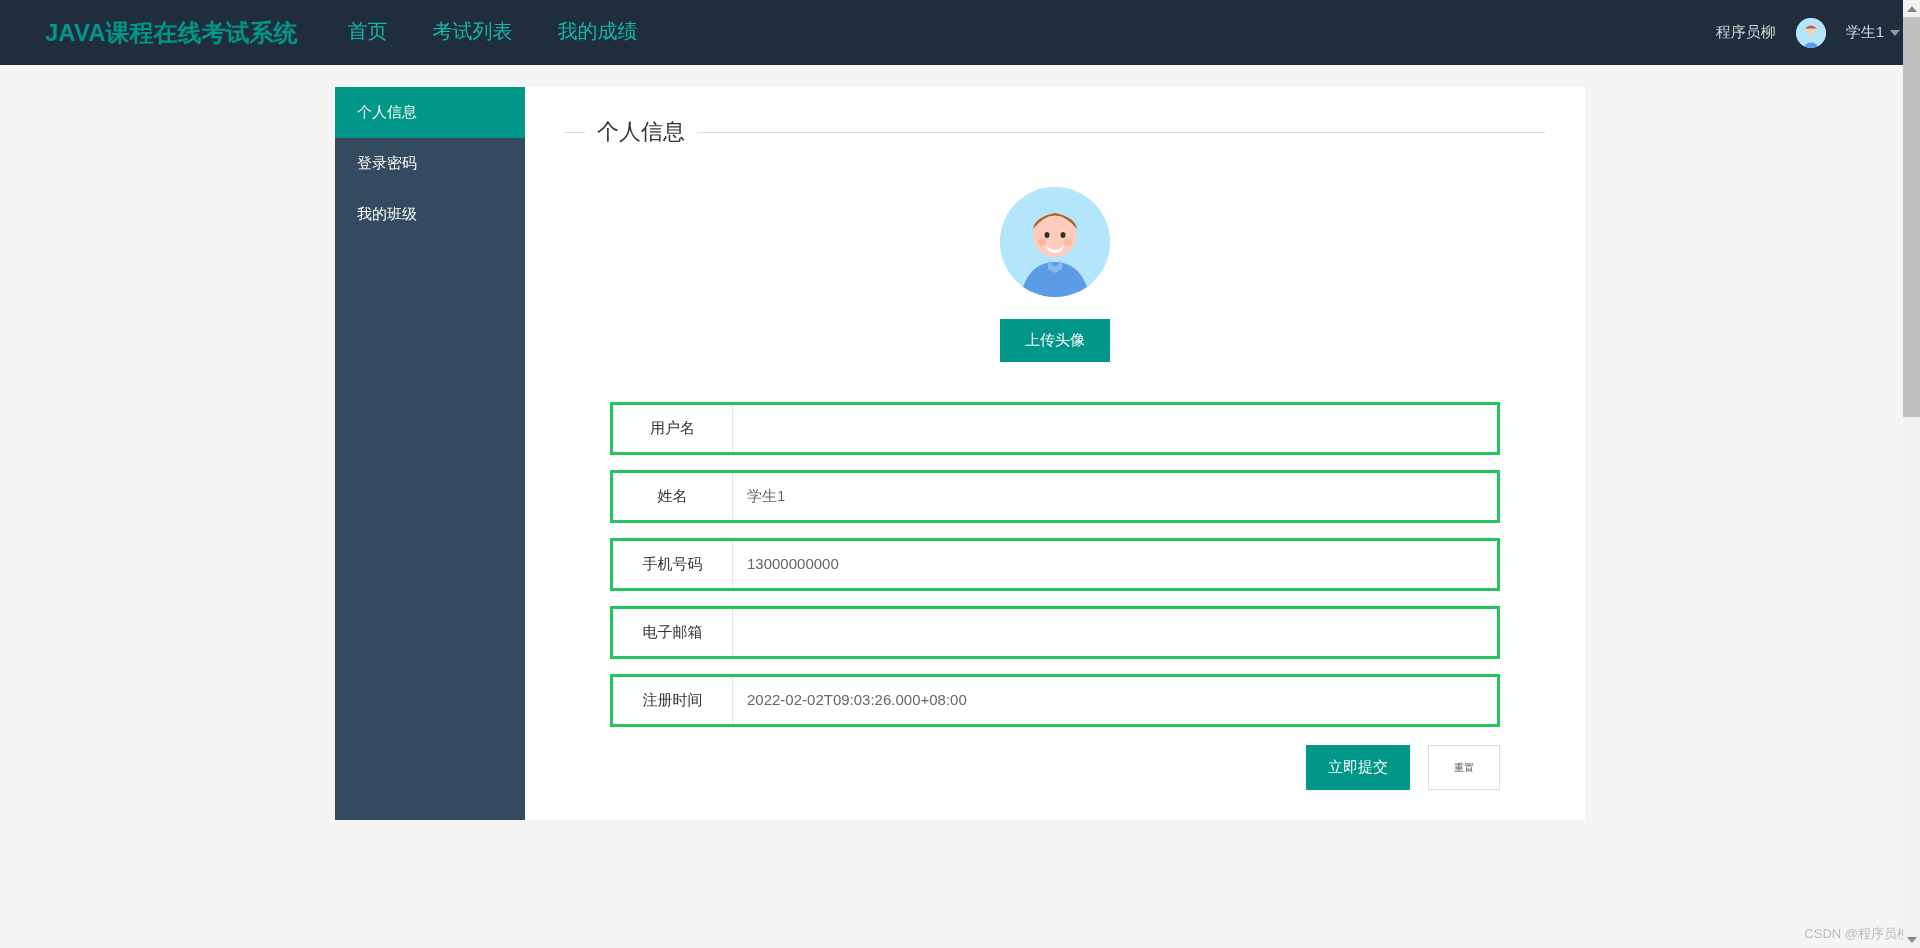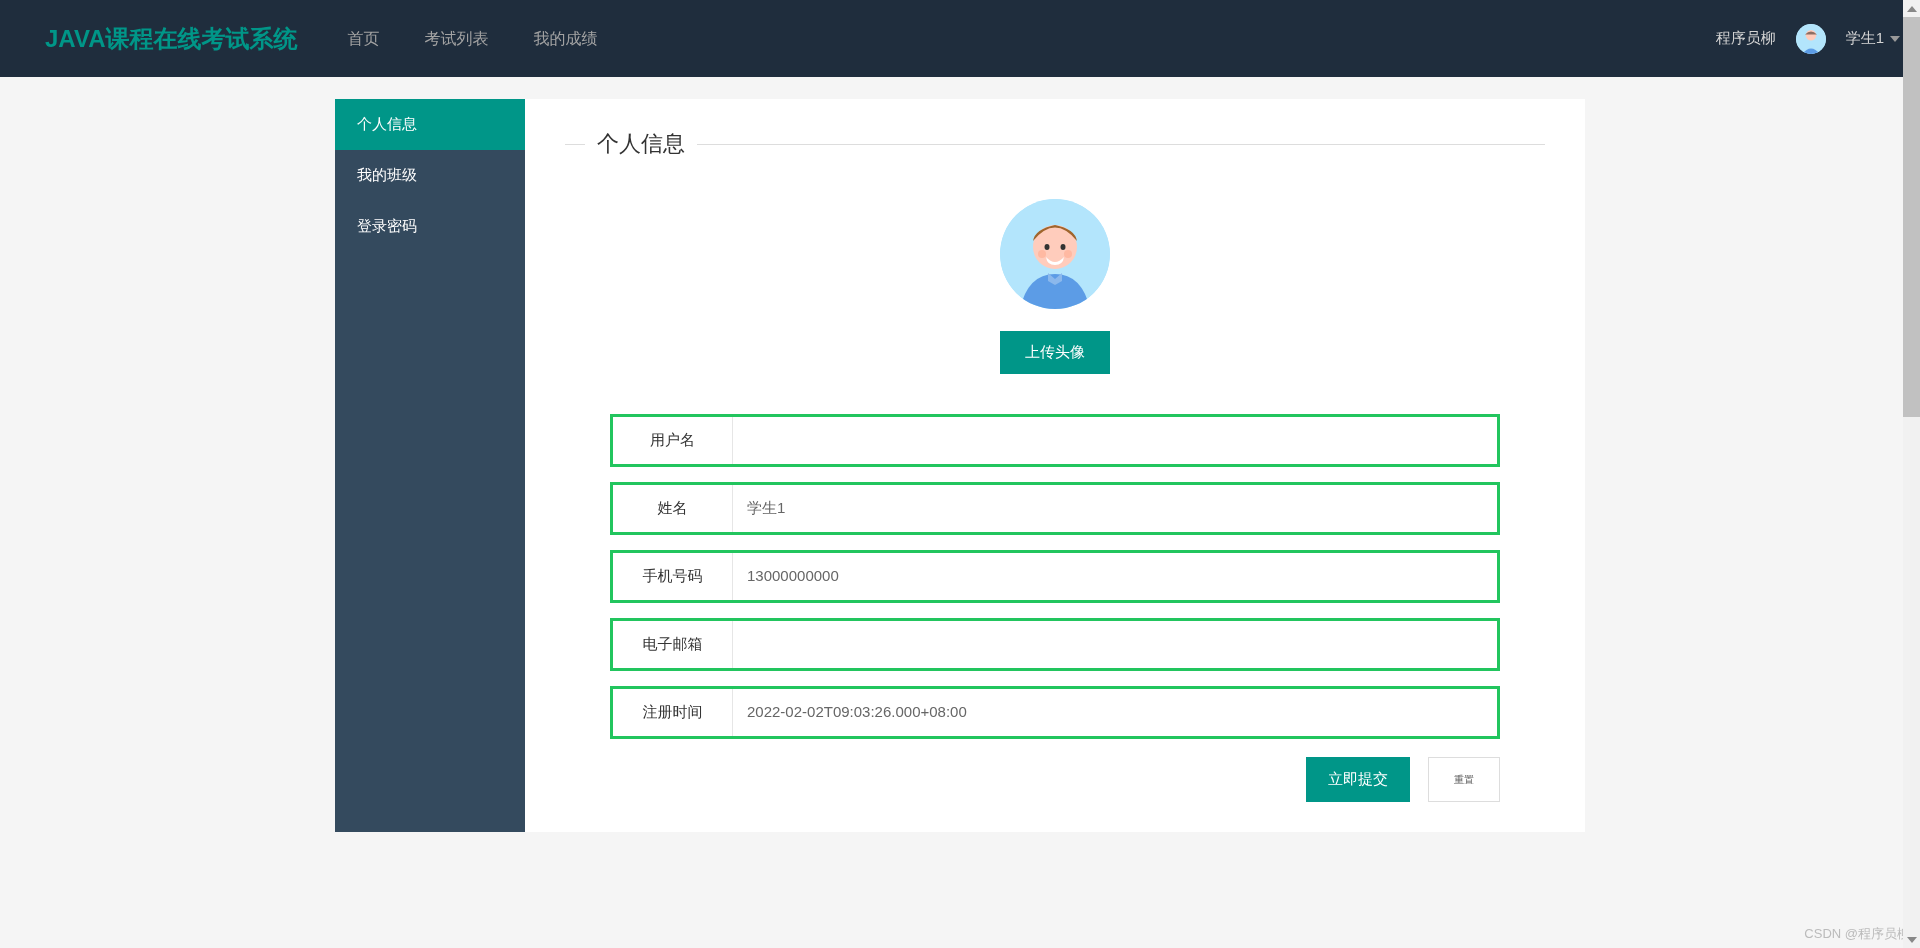--- a/index.html
+++ b/index.html
@@ -14,7 +14,7 @@
     }
     .navbar {
       background: #1f2d3d;
-      height: 77px;
+      height: 65px;
       display: flex;
       align-items: center;
       padding: 0 20px;

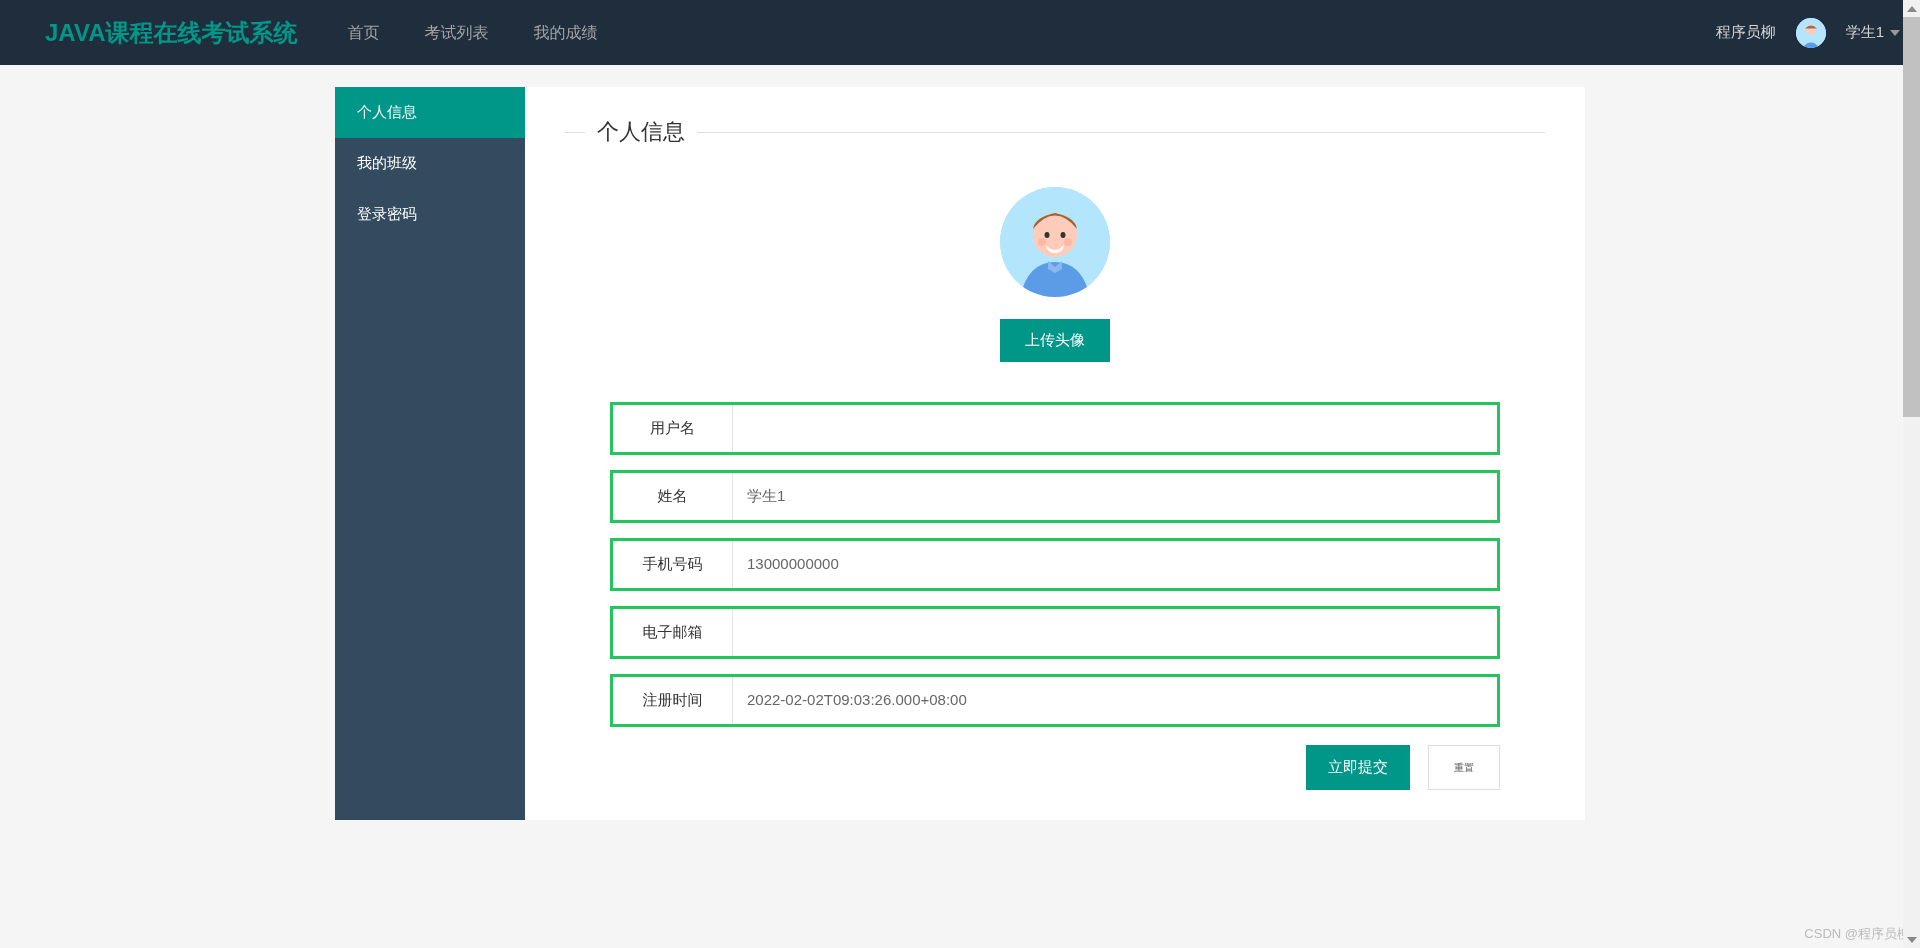--- a/index.html
+++ b/index.html
@@ -32,11 +32,12 @@
       gap: 5px;
     }
     .nav-item {
-      color: #a3a3a3;
+      color: #14b8a6;
       padding: 0 20px;
       line-height: 65px;
       cursor: pointer;
-      font-size: 16px;
+      font-size: 20px;
+      font-family: Liberation Mono, monospace;
     }
     .nav-right {
       margin-left: auto;

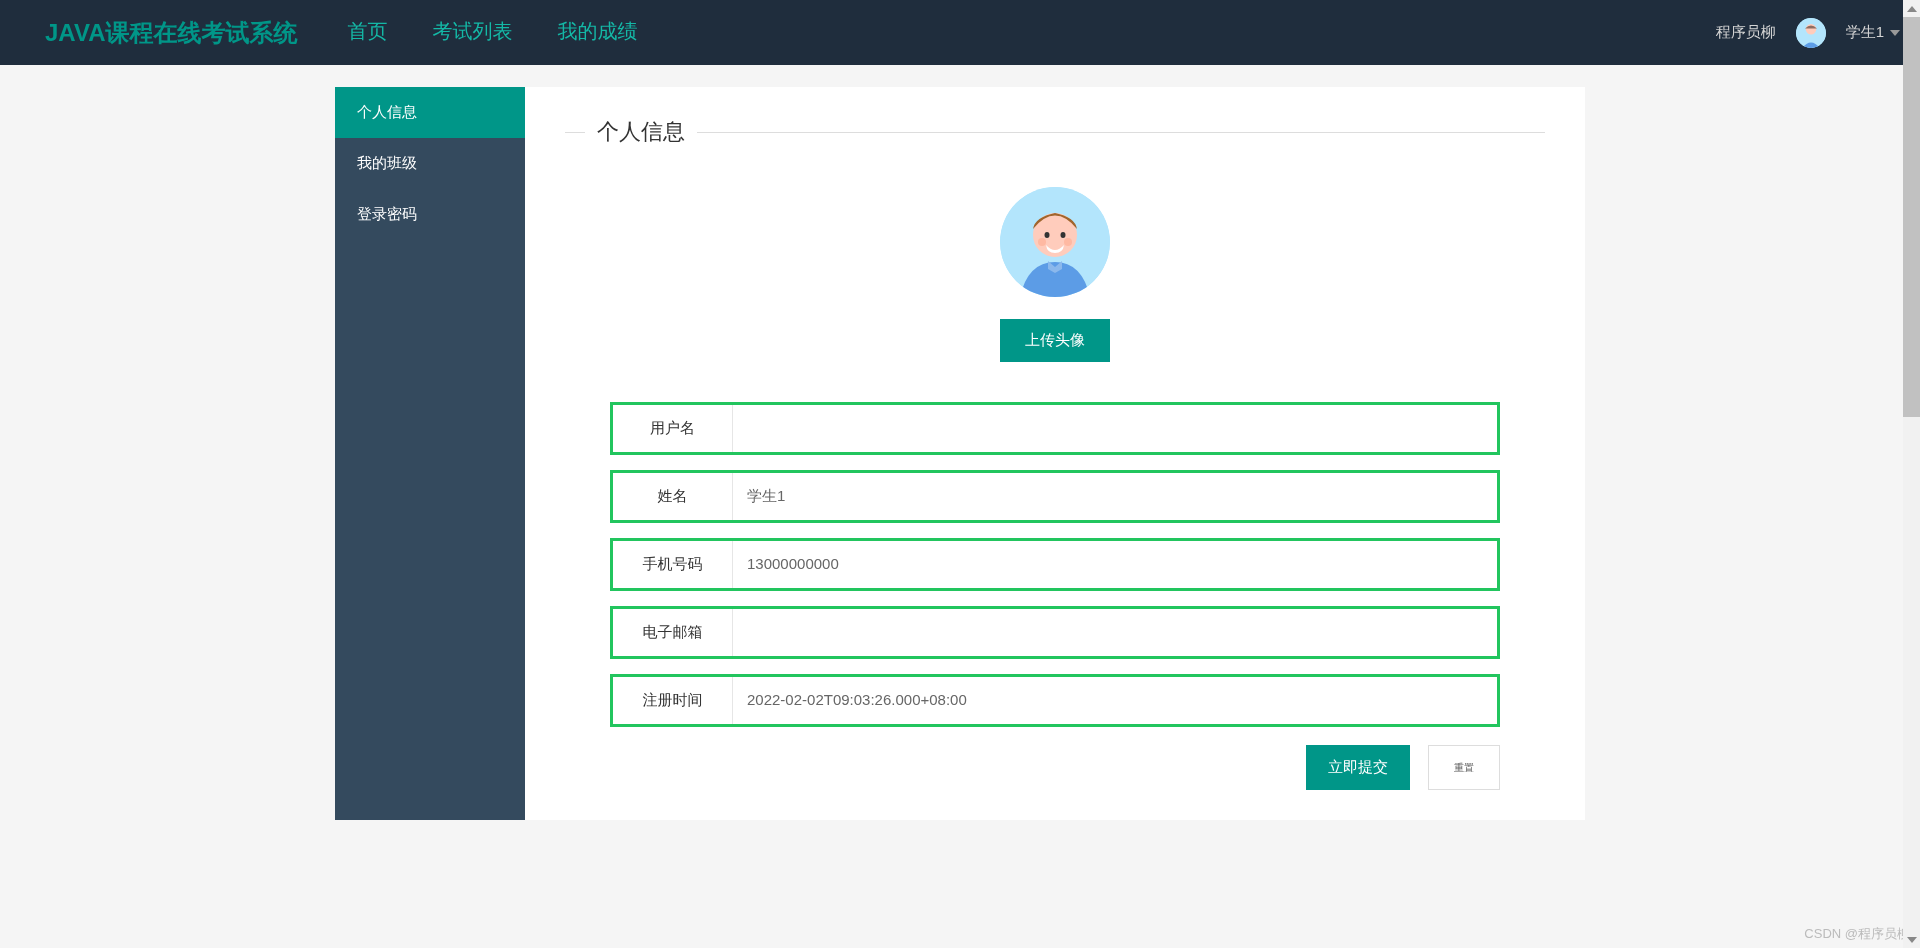--- a/index.html
+++ b/index.html
@@ -263,10 +263,10 @@
       <span>个人信息</span>
     </div>
     <div class="sidebar-item">
+      <span>登录密码</span>
+    </div>
+    <div class="sidebar-item">
       <span>我的班级</span>
-    </div>
-    <div class="sidebar-item">
-      <span>登录密码</span>
     </div>
   </div>
 

